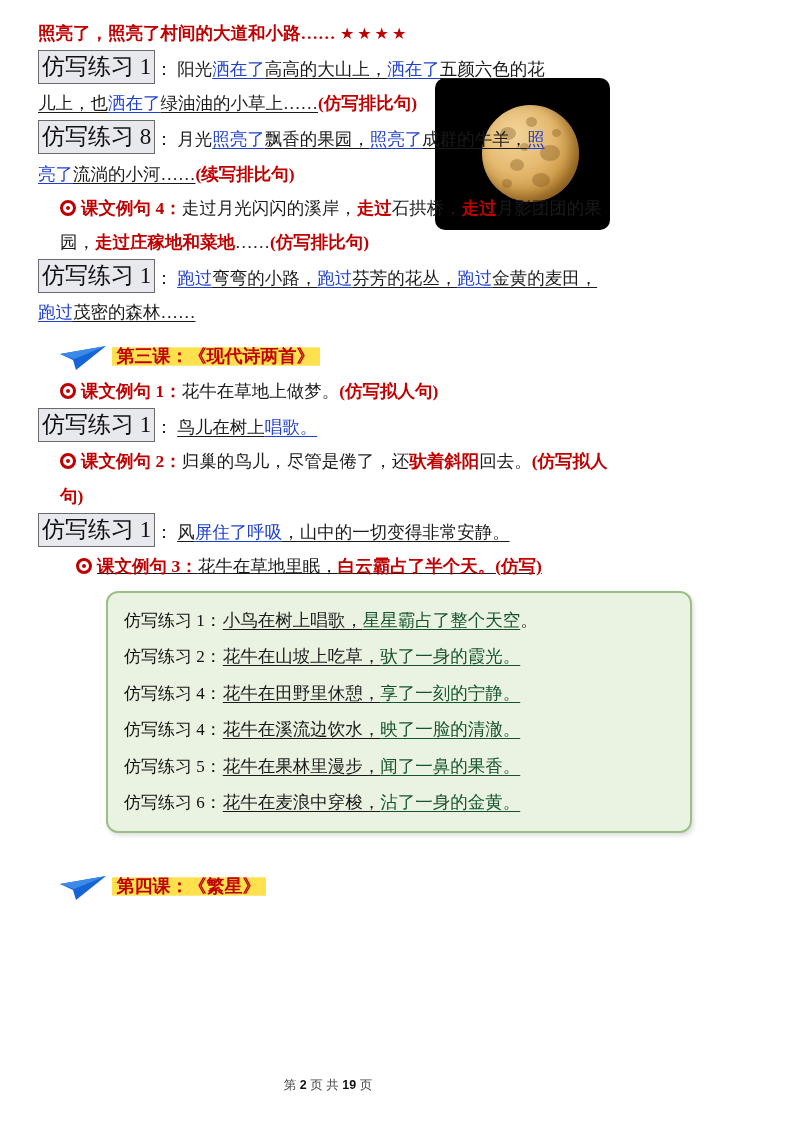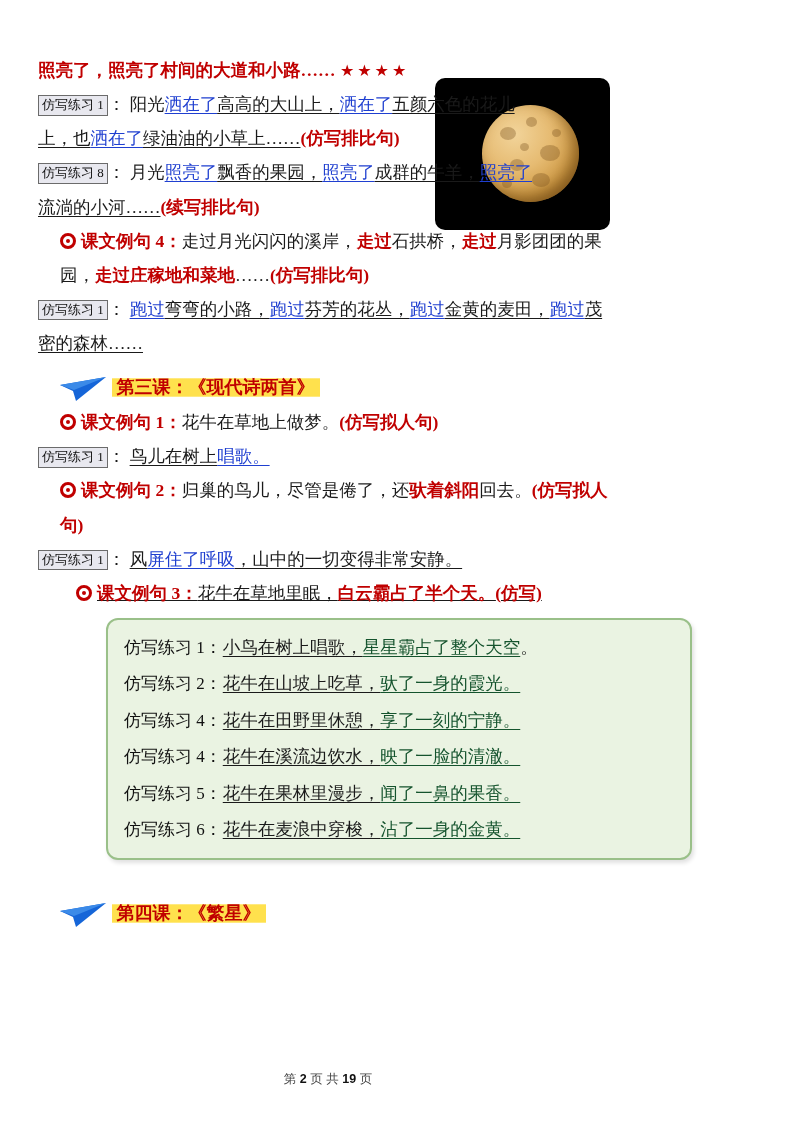--- a/index.html
+++ b/index.html
@@ -16,7 +16,7 @@
     position: relative;
     width: 656px;
     height: 1122px;
-    padding: 53px 44px 0 38px;
+    padding: 16px 44px 0 38px;
   }
   .line {
     position: relative;

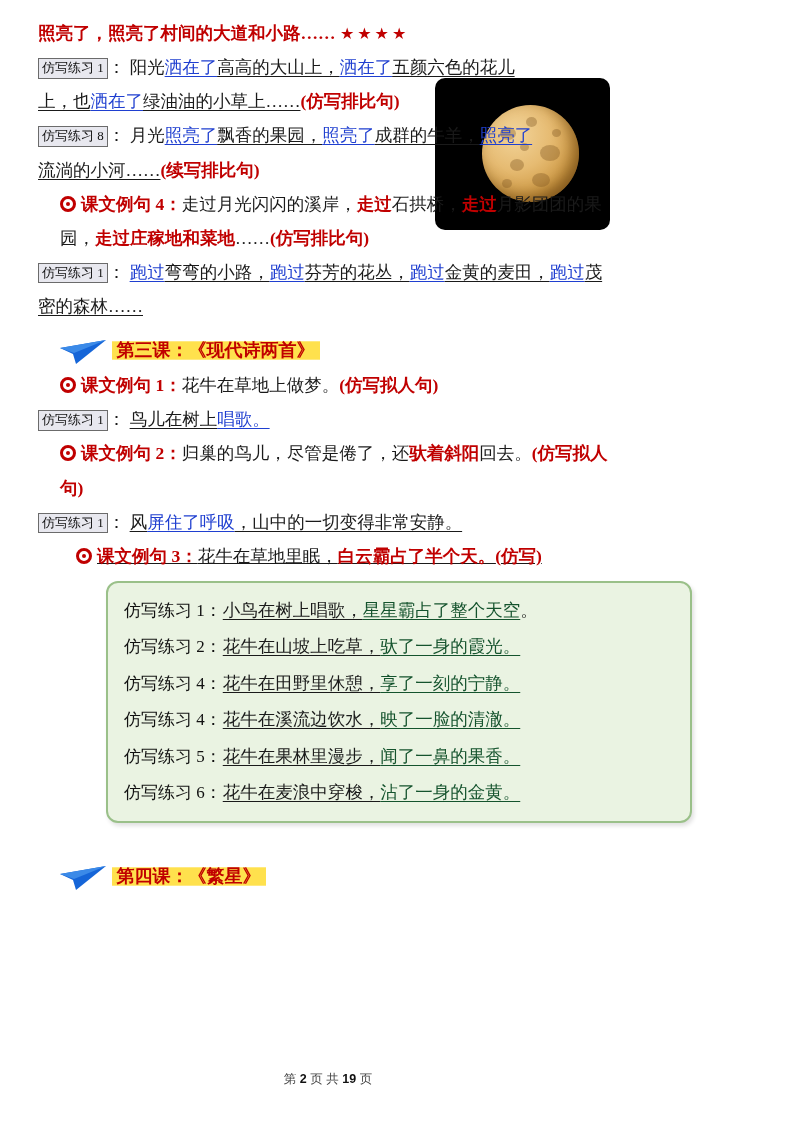--- a/index.html
+++ b/index.html
@@ -36,7 +36,7 @@
     border: 1px solid #6b6b6b;
     background: #e8e8ef;
     padding: 0px 3px 1px 3px;
-    font-size: 13px;
+    font-size: 23px;
     line-height: 1.35;
     color: #111;
     vertical-align: 1px;

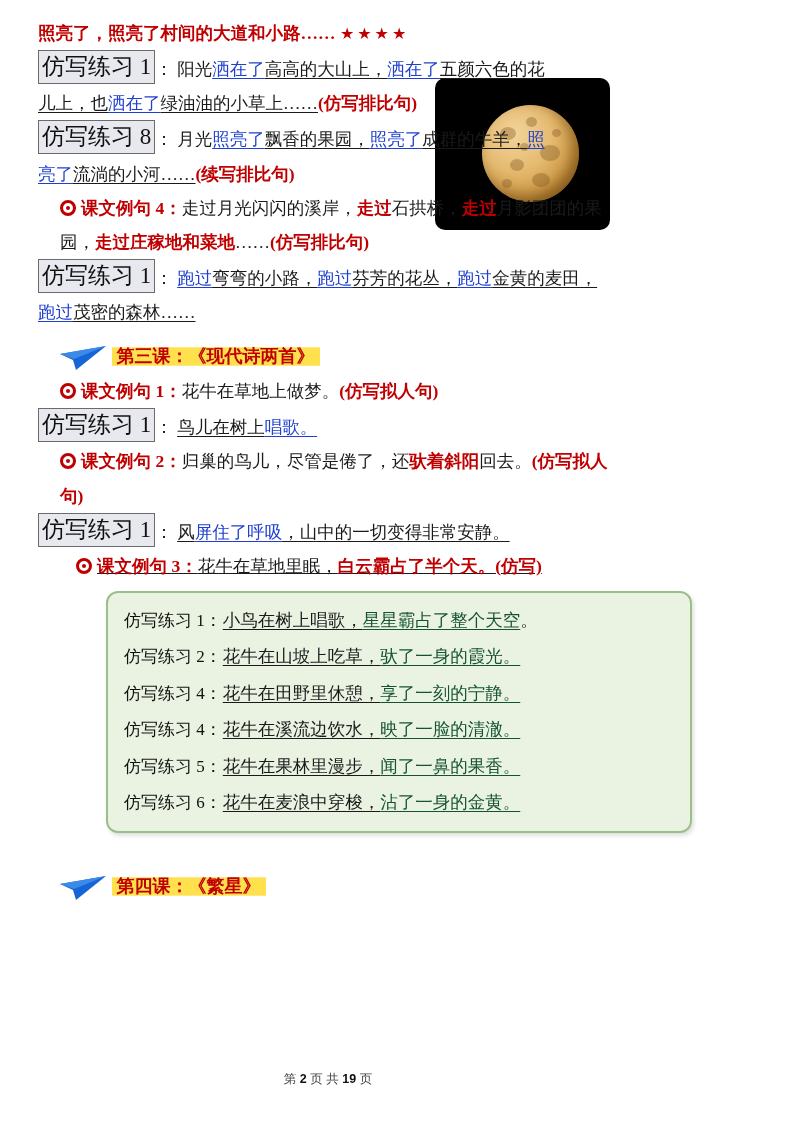--- a/index.html
+++ b/index.html
@@ -132,7 +132,7 @@
   .footer {
     position: absolute;
     left: 0; right: 0;
-    bottom: 34px;
+    bottom: 28px;
     text-align: center;
     font-size: 12.5px;
     color: #444;

